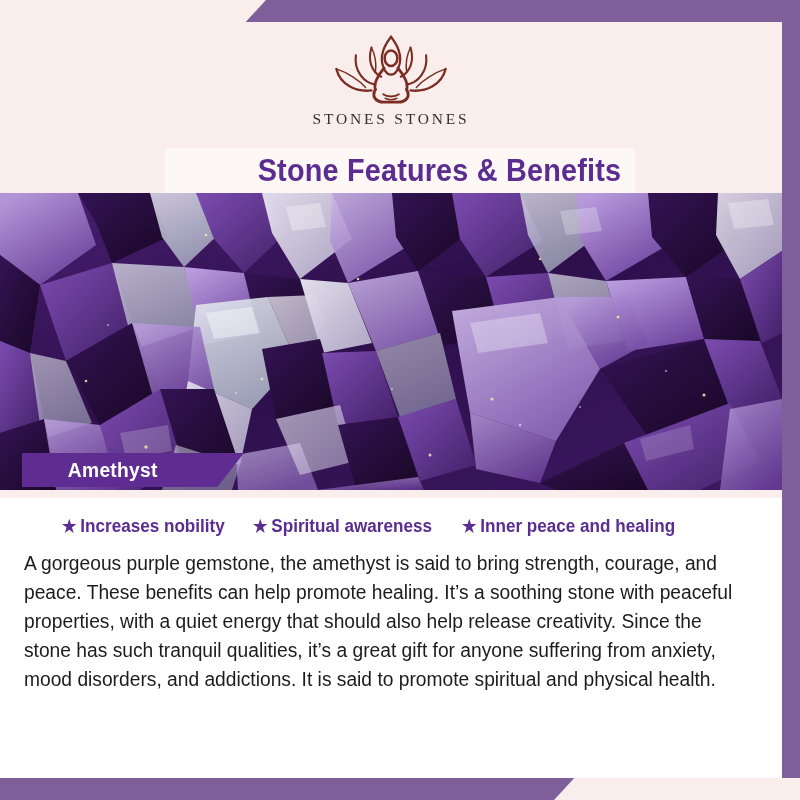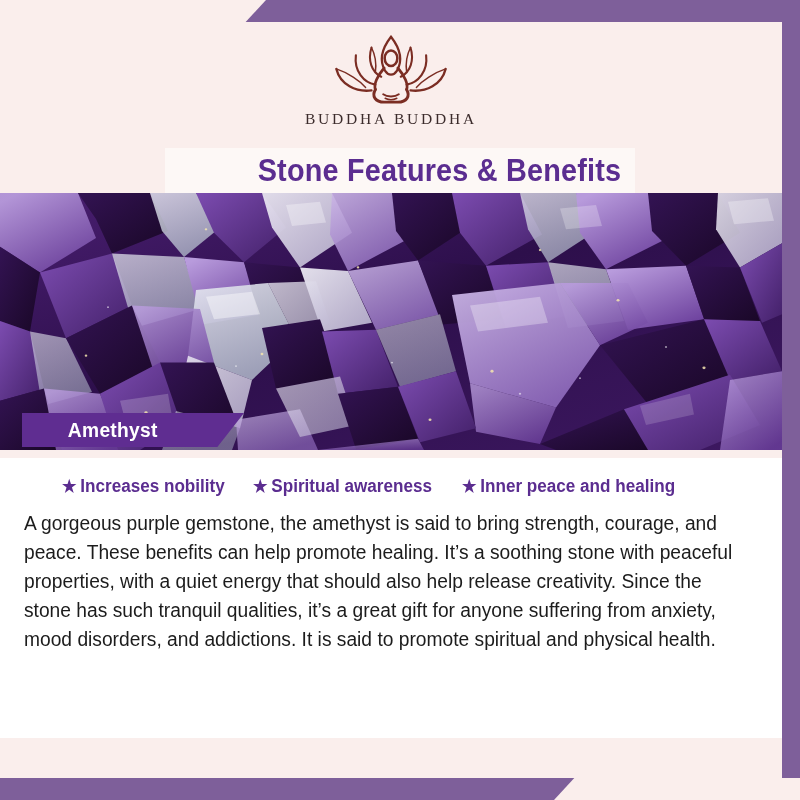--- a/index.html
+++ b/index.html
@@ -187,7 +187,7 @@
             <path d="M84 72 C88 74 92 74 96 72" stroke-width="1.5"></path>
           </g>
         </svg>
-        <div class="brand-name">BUDDHA BUDDHA</div>
+        <div class="brand-name">STONES STONES</div>
       </div>
 
       <div class="title-plate">

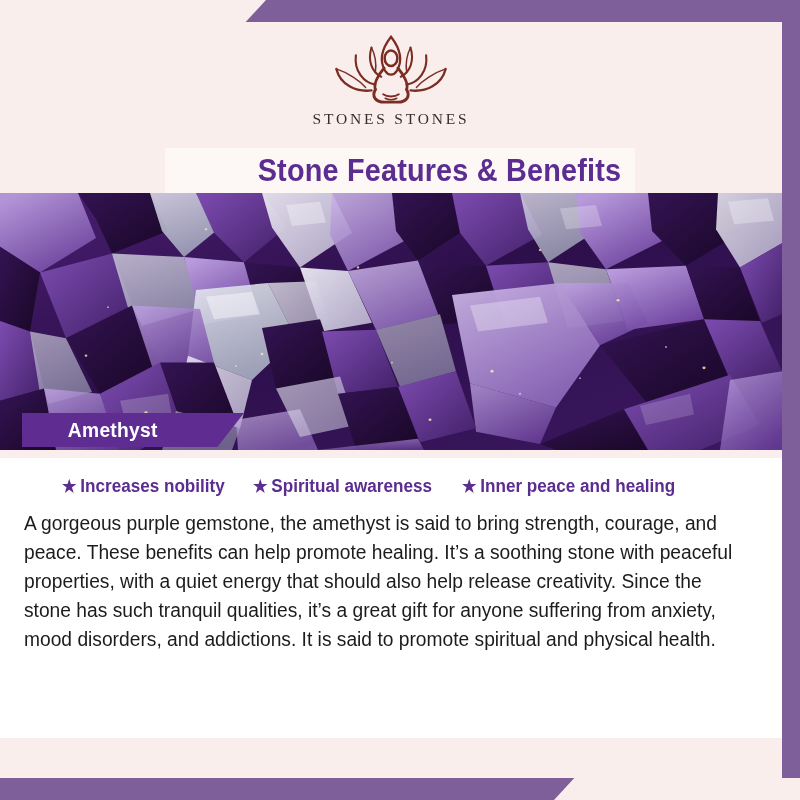--- a/index.html
+++ b/index.html
@@ -82,7 +82,7 @@
   
   .photo {
     position:relative;
-    height:257px;
+    height:297px;
     background:#3b82f6;
     overflow:hidden;
   }

